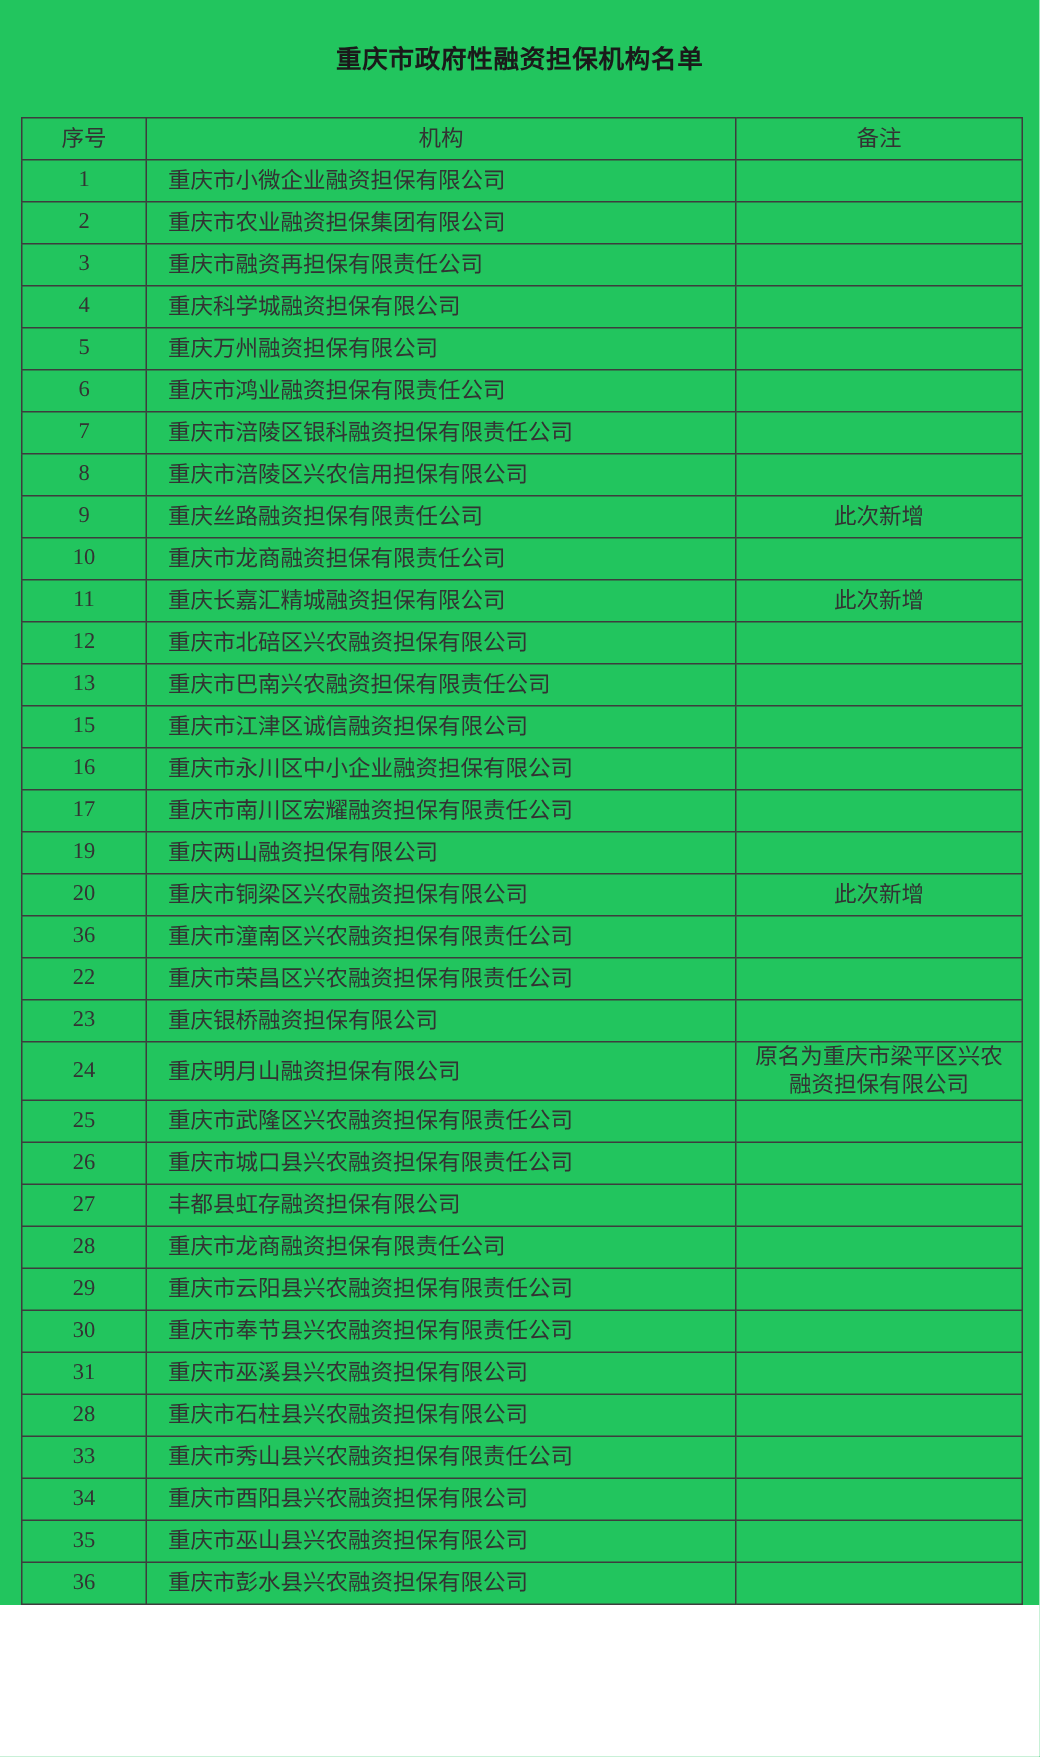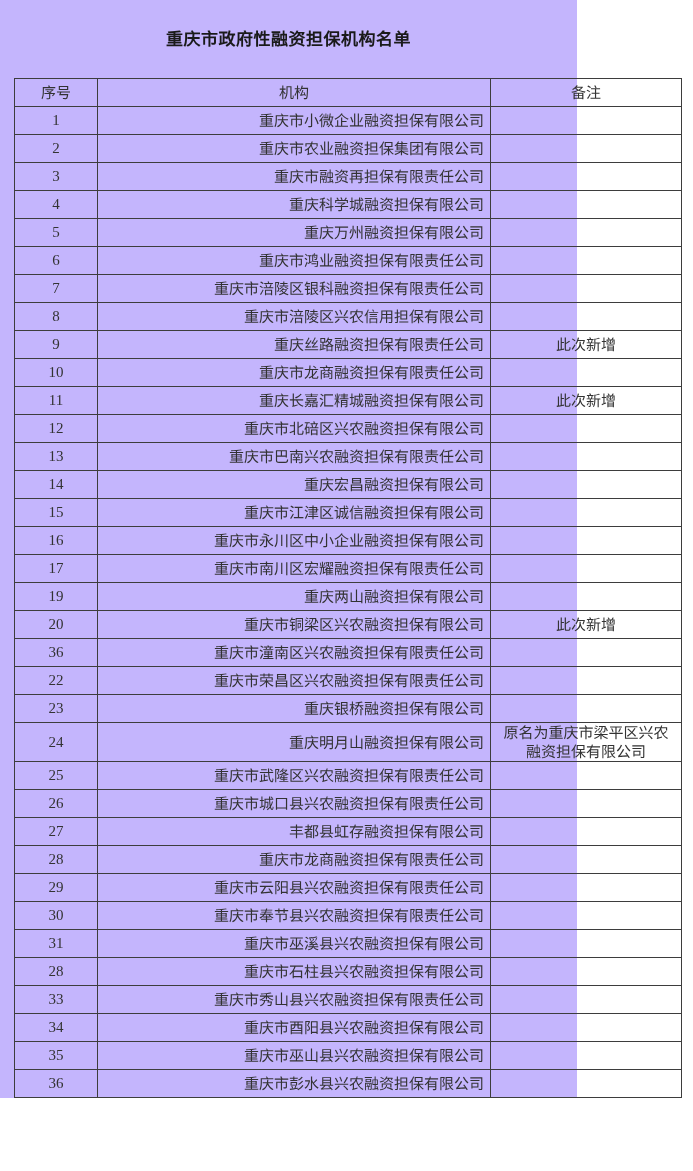--- a/index.html
+++ b/index.html
@@ -12,9 +12,9 @@
     color: #333333;
   }
   .doc {
-    width: 577px;
+    width: 693px;
     padding-top: 25px;
-    background: #c4b5fd;
+    background: #22c55e;
   }
   .doc-title {
     text-align: center;

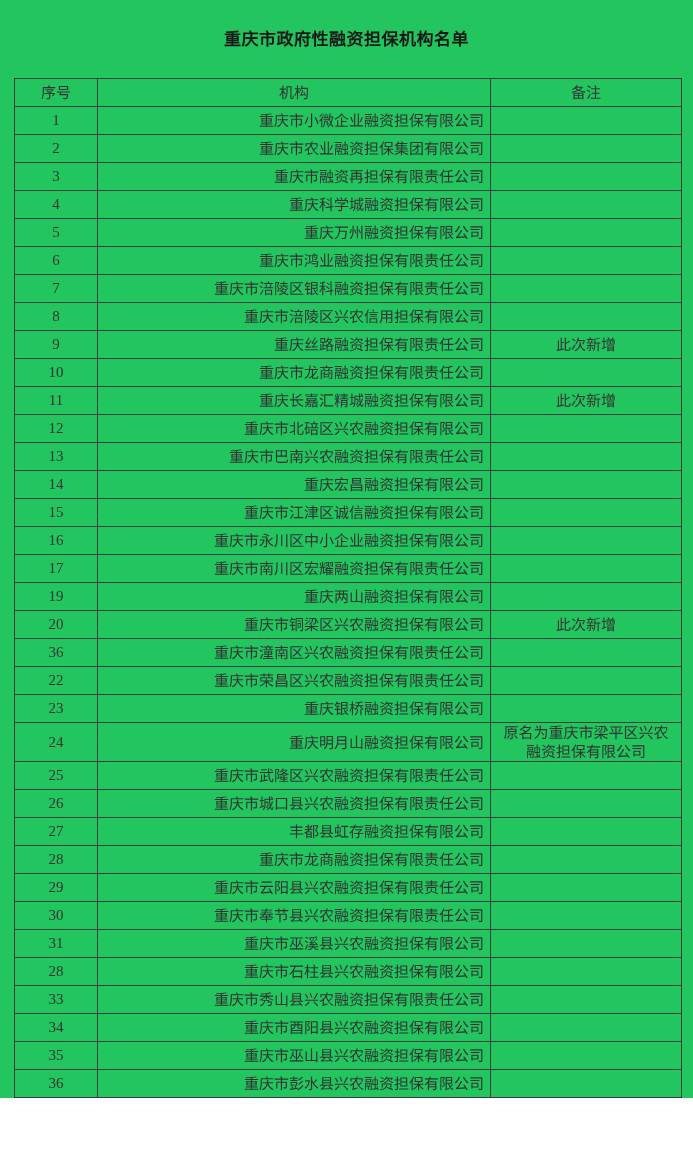--- a/index.html
+++ b/index.html
@@ -56,7 +56,7 @@
     padding: 2px 4px;
   }
   td.cell-org {
-    text-align: right;
+    text-align: left;
     padding: 2px 6px 2px 14px;
   }
   td.cell-note {

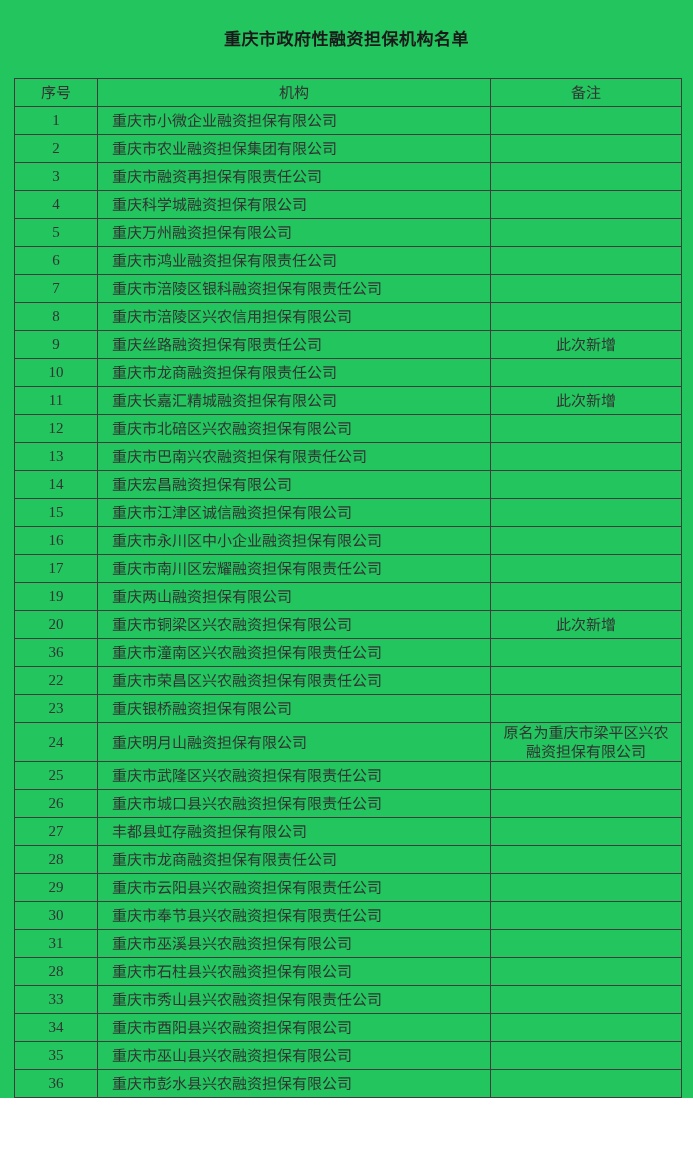--- a/index.html
+++ b/index.html
@@ -162,11 +162,6 @@
     <td class="cell-note"></td>
   </tr>
 
-  <tr>
-    <td class="cell-no">14</td>
-    <td class="cell-org">重庆宏昌融资担保有限公司</td>
-    <td class="cell-note"></td>
-  </tr>
 
   <tr>
     <td class="cell-no">15</td>

